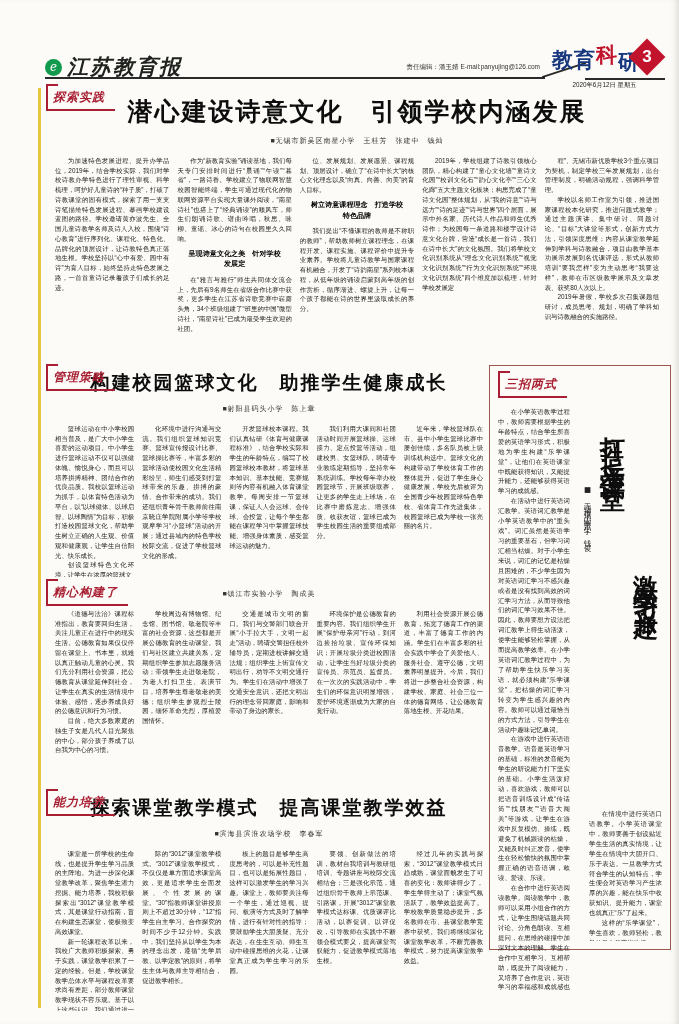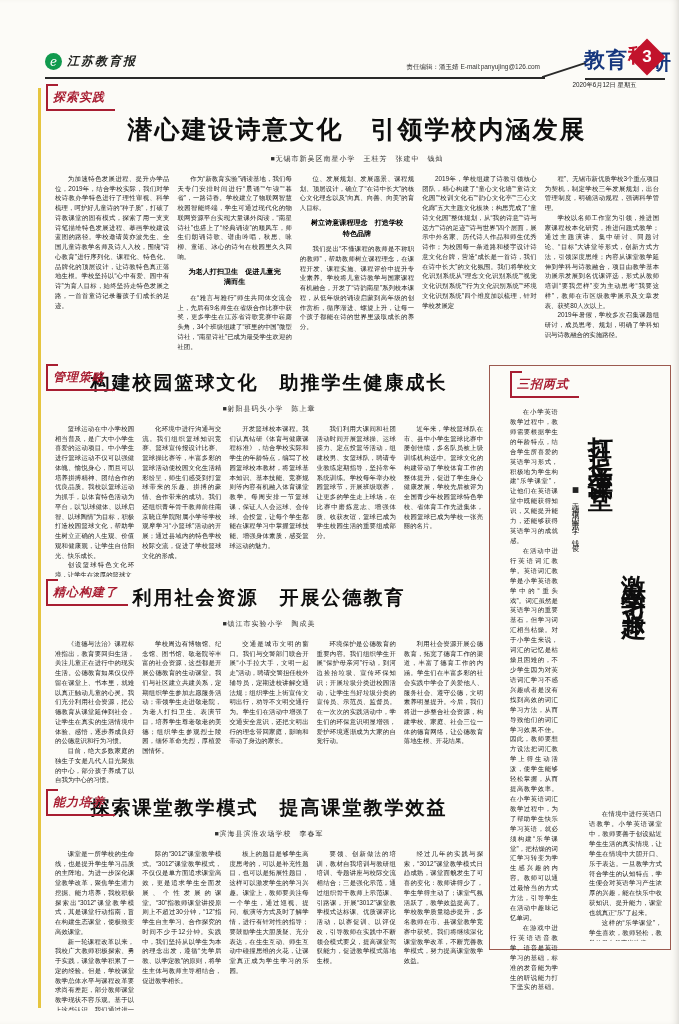--- a/index.html
+++ b/index.html
@@ -10,7 +10,7 @@
   
   .logo { position:absolute; left:45px; top:53px; display:flex; align-items:center; gap:5px; }
   .logo-circle { width:17px; height:17px; border-radius:50%; background:#119a4e; color:#fff; font-size:12px; font-style:italic; font-family:"DejaVu Serif",serif; display:flex; align-items:center; justify-content:center; }
-  .paper-name { font-family:"DejaVu Serif",serif; font-style:italic; font-weight:bold; font-size:12px; color:#20221f; letter-spacing:2px; }
+  .paper-name { font-family:"DejaVu Serif",serif; font-style:italic; font-weight:bold; font-size:21px; color:#20221f; letter-spacing:2px; }
   .editor-line { position:absolute; left:300px; top:63px; width:240px; text-align:right; font-size:6.5px; color:#333; }
   .masthead-rule { position:absolute; left:45px; top:77px; width:500px; height:2px; background:#2a2a2a; }
   .masthead-diag { position:absolute; left:541px; top:69px; width:46px; height:2px; background:#2a2a2a; transform:rotate(-18deg); }

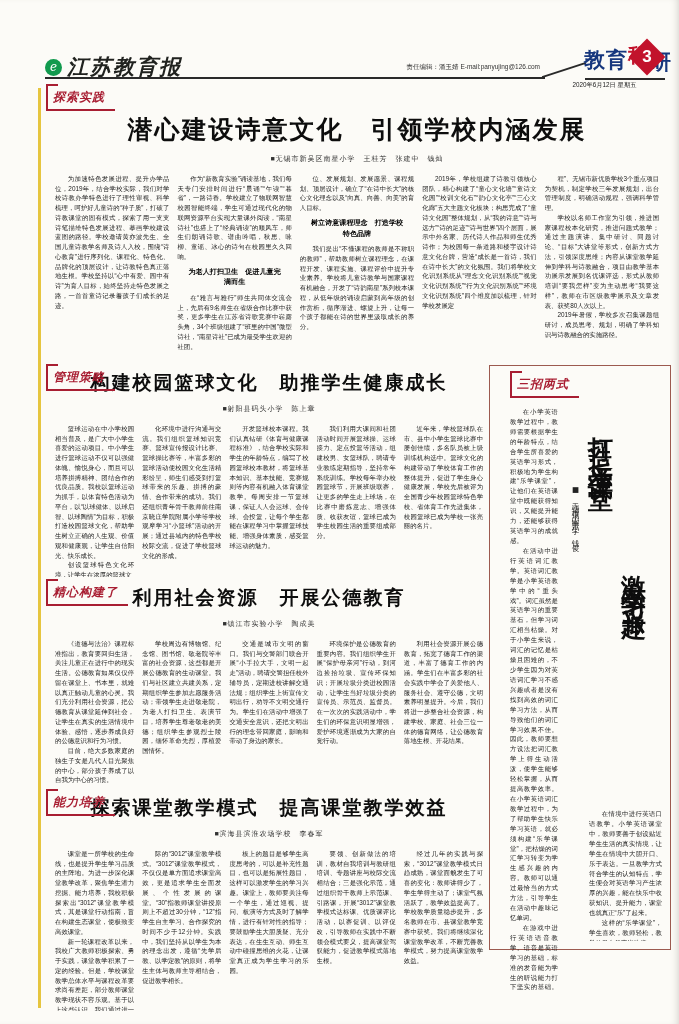--- a/index.html
+++ b/index.html
@@ -15,7 +15,7 @@
   .masthead-rule { position:absolute; left:45px; top:77px; width:500px; height:2px; background:#2a2a2a; }
   .masthead-diag { position:absolute; left:541px; top:69px; width:46px; height:2px; background:#2a2a2a; transform:rotate(-18deg); }
   .sec-title { position:absolute; left:552px; top:46px; font-weight:bold; font-size:21px; letter-spacing:1px; }
-  .sec-title .b1 { color:#17377e;margin-left:32px; }
+  .sec-title .b1 { color:#17377e; }
   .sec-title .kr { color:#c2132c; position:relative; top:-5px; }
   .sec-title .b2 { color:#17377e; position:relative; top:2px; }
   .page-diamond { position:absolute; left:634px; top:44px; width:26px; height:26px; background:#c2132c; transform:rotate(45deg); }

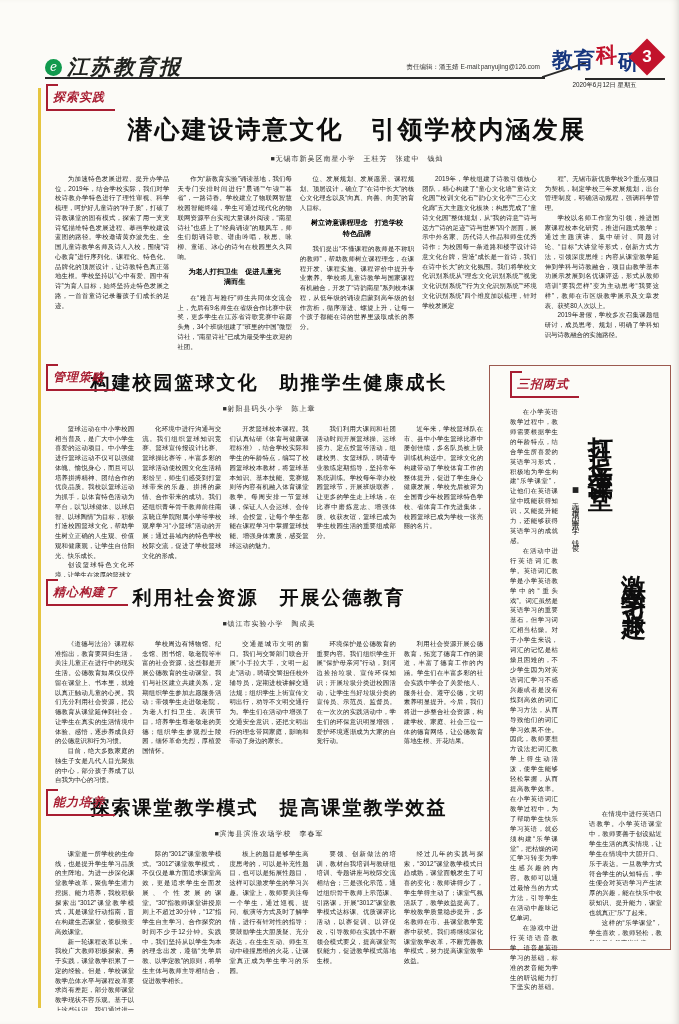--- a/index.html
+++ b/index.html
@@ -32,7 +32,7 @@
   
   .article { position:absolute; left:55px; width:604px; }
   .a-title { text-align:center; font-weight:bold; color:#0d0d0d; letter-spacing:2px; }
-  #art1 .a-title { font-size:25px; margin-top:27px; }
+  #art1 .a-title { font-size:25px; margin-top:9px; }
   .a-title.small { font-size:19px; margin-top:4px; }
   .a-byline { text-align:center; font-size:7px; color:#333; margin-top:8px; letter-spacing:1px; }
   .cols { display:flex; gap:8px; margin-top:10px; }

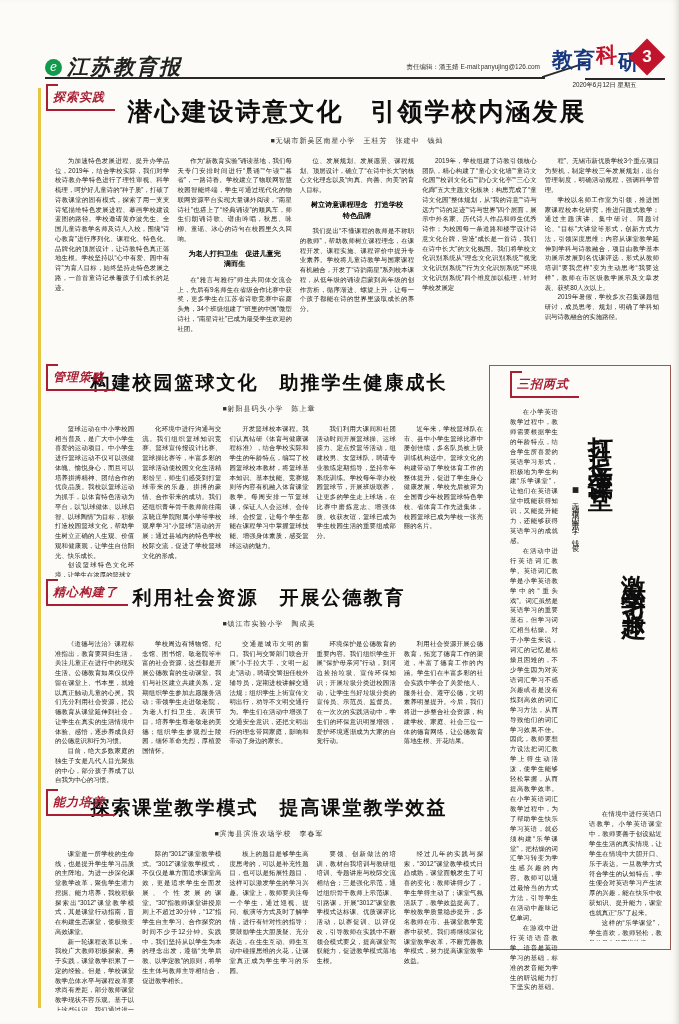--- a/index.html
+++ b/index.html
@@ -95,7 +95,7 @@
         </div>
       <div class="col">
           <p>作为“新教育实验”诵读基地，我们每天专门安排时间进行“晨诵”“午读”“暮省”，一路诗香。学校建立了物联网智慧校园智能终端，学生可通过现代化的物联网资源平台实现大量课外阅读，“南星诗社”也搭上了“经典诵读”的顺风车，师生们朗诵诗歌、谱曲吟唱，秋思、咏柳、童谣、冰心的诗句在校园里久久回响。</p>
-          <p class="subhead">为老人打扫卫生　促进儿童完满而生</p>
+          <p class="subhead">呈现诗意文化之美　针对学校发展定</p>
           <p>在“雅言与雅行”师生共同体交流会上，先后有9名师生在省级合作比赛中获奖，更多学生在江苏省诗歌竞赛中崭露头角，34个班级组建了“班里的中国”微型诗社，“南星诗社”已成为最受学生欢迎的社团。</p>
         </div>
       <div class="col">

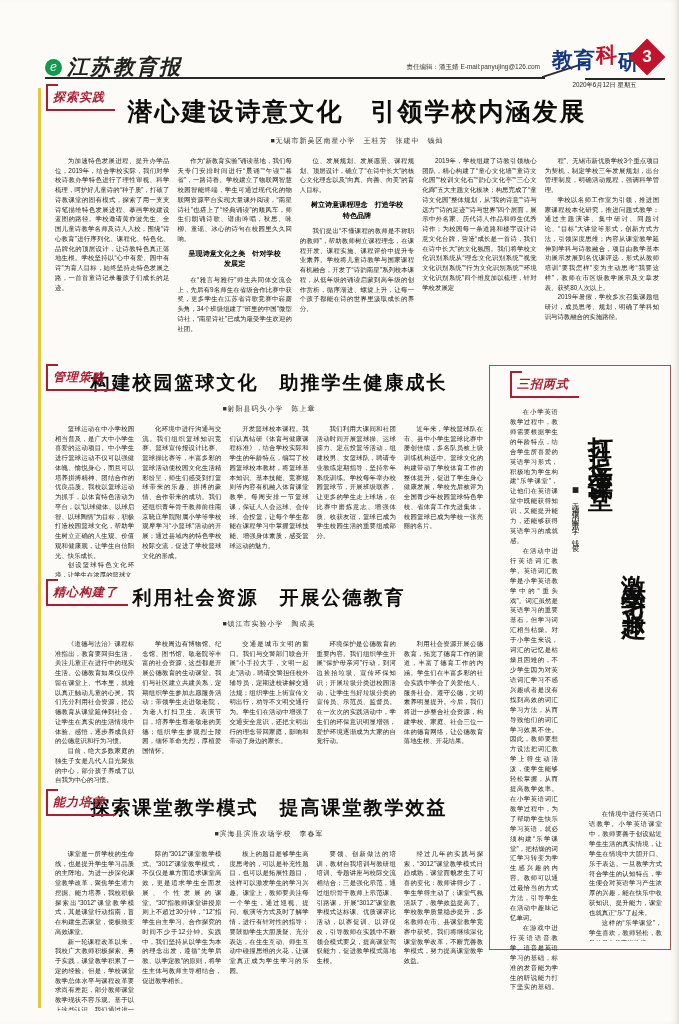--- a/index.html
+++ b/index.html
@@ -49,7 +49,7 @@
   #art4 { top:791px; }
 
   
-  .sidebar { position:absolute; left:489px; top:365px; width:182px; height:585px; border:1px solid #9c5a4f; background:#fcfbf7; padding:7px 20px; }
+  .sidebar { position:absolute; left:489px; top:365px; width:182px; height:585px; border:1px solid #9c5a4f; background:#fcfbf7; padding:7px 8px; }
   .sidebar .sec-label { position:relative; left:0; display:inline-block; }
   .sb-body { display:flex; gap:6px; height:455px; margin-top:9px; }
   .sb-left { width:84px; overflow:hidden; text-align:justify; font-size:6.4px; line-height:1.55; color:#1c1c1c; height:584px; }

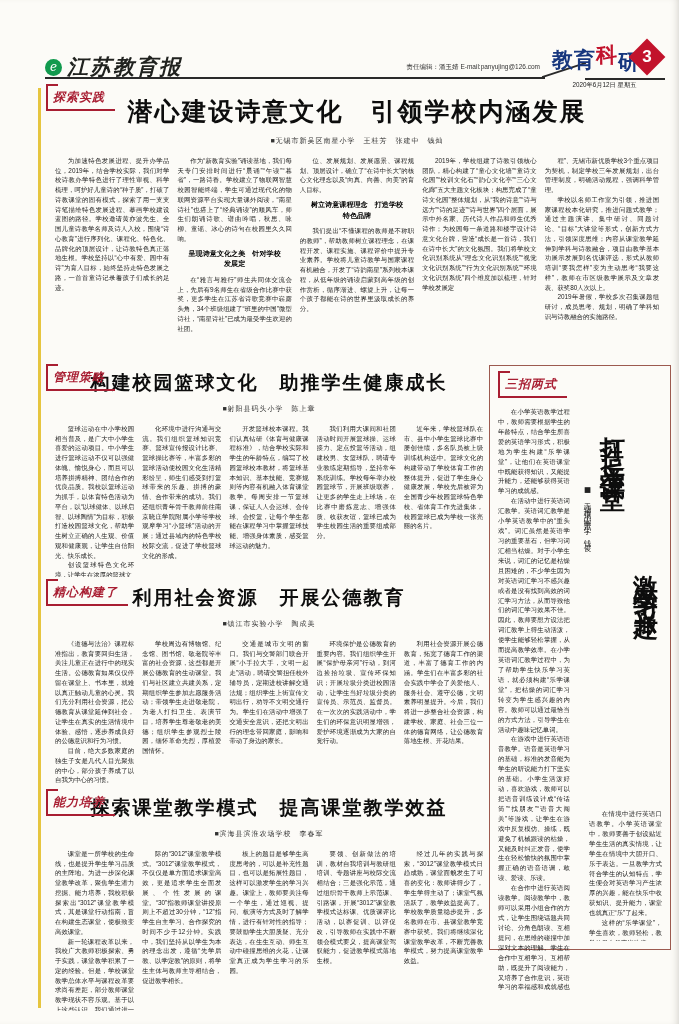--- a/index.html
+++ b/index.html
@@ -140,7 +140,6 @@
 
   <div class="article" id="art3">
     <span class="sec-label">精心构建了</span>
-    <div class="a-title small">利用社会资源　开展公德教育</div>
     <div class="a-byline">■镇江市实验小学　陶成美</div>
     <div class="cols">
       <div class="col">

